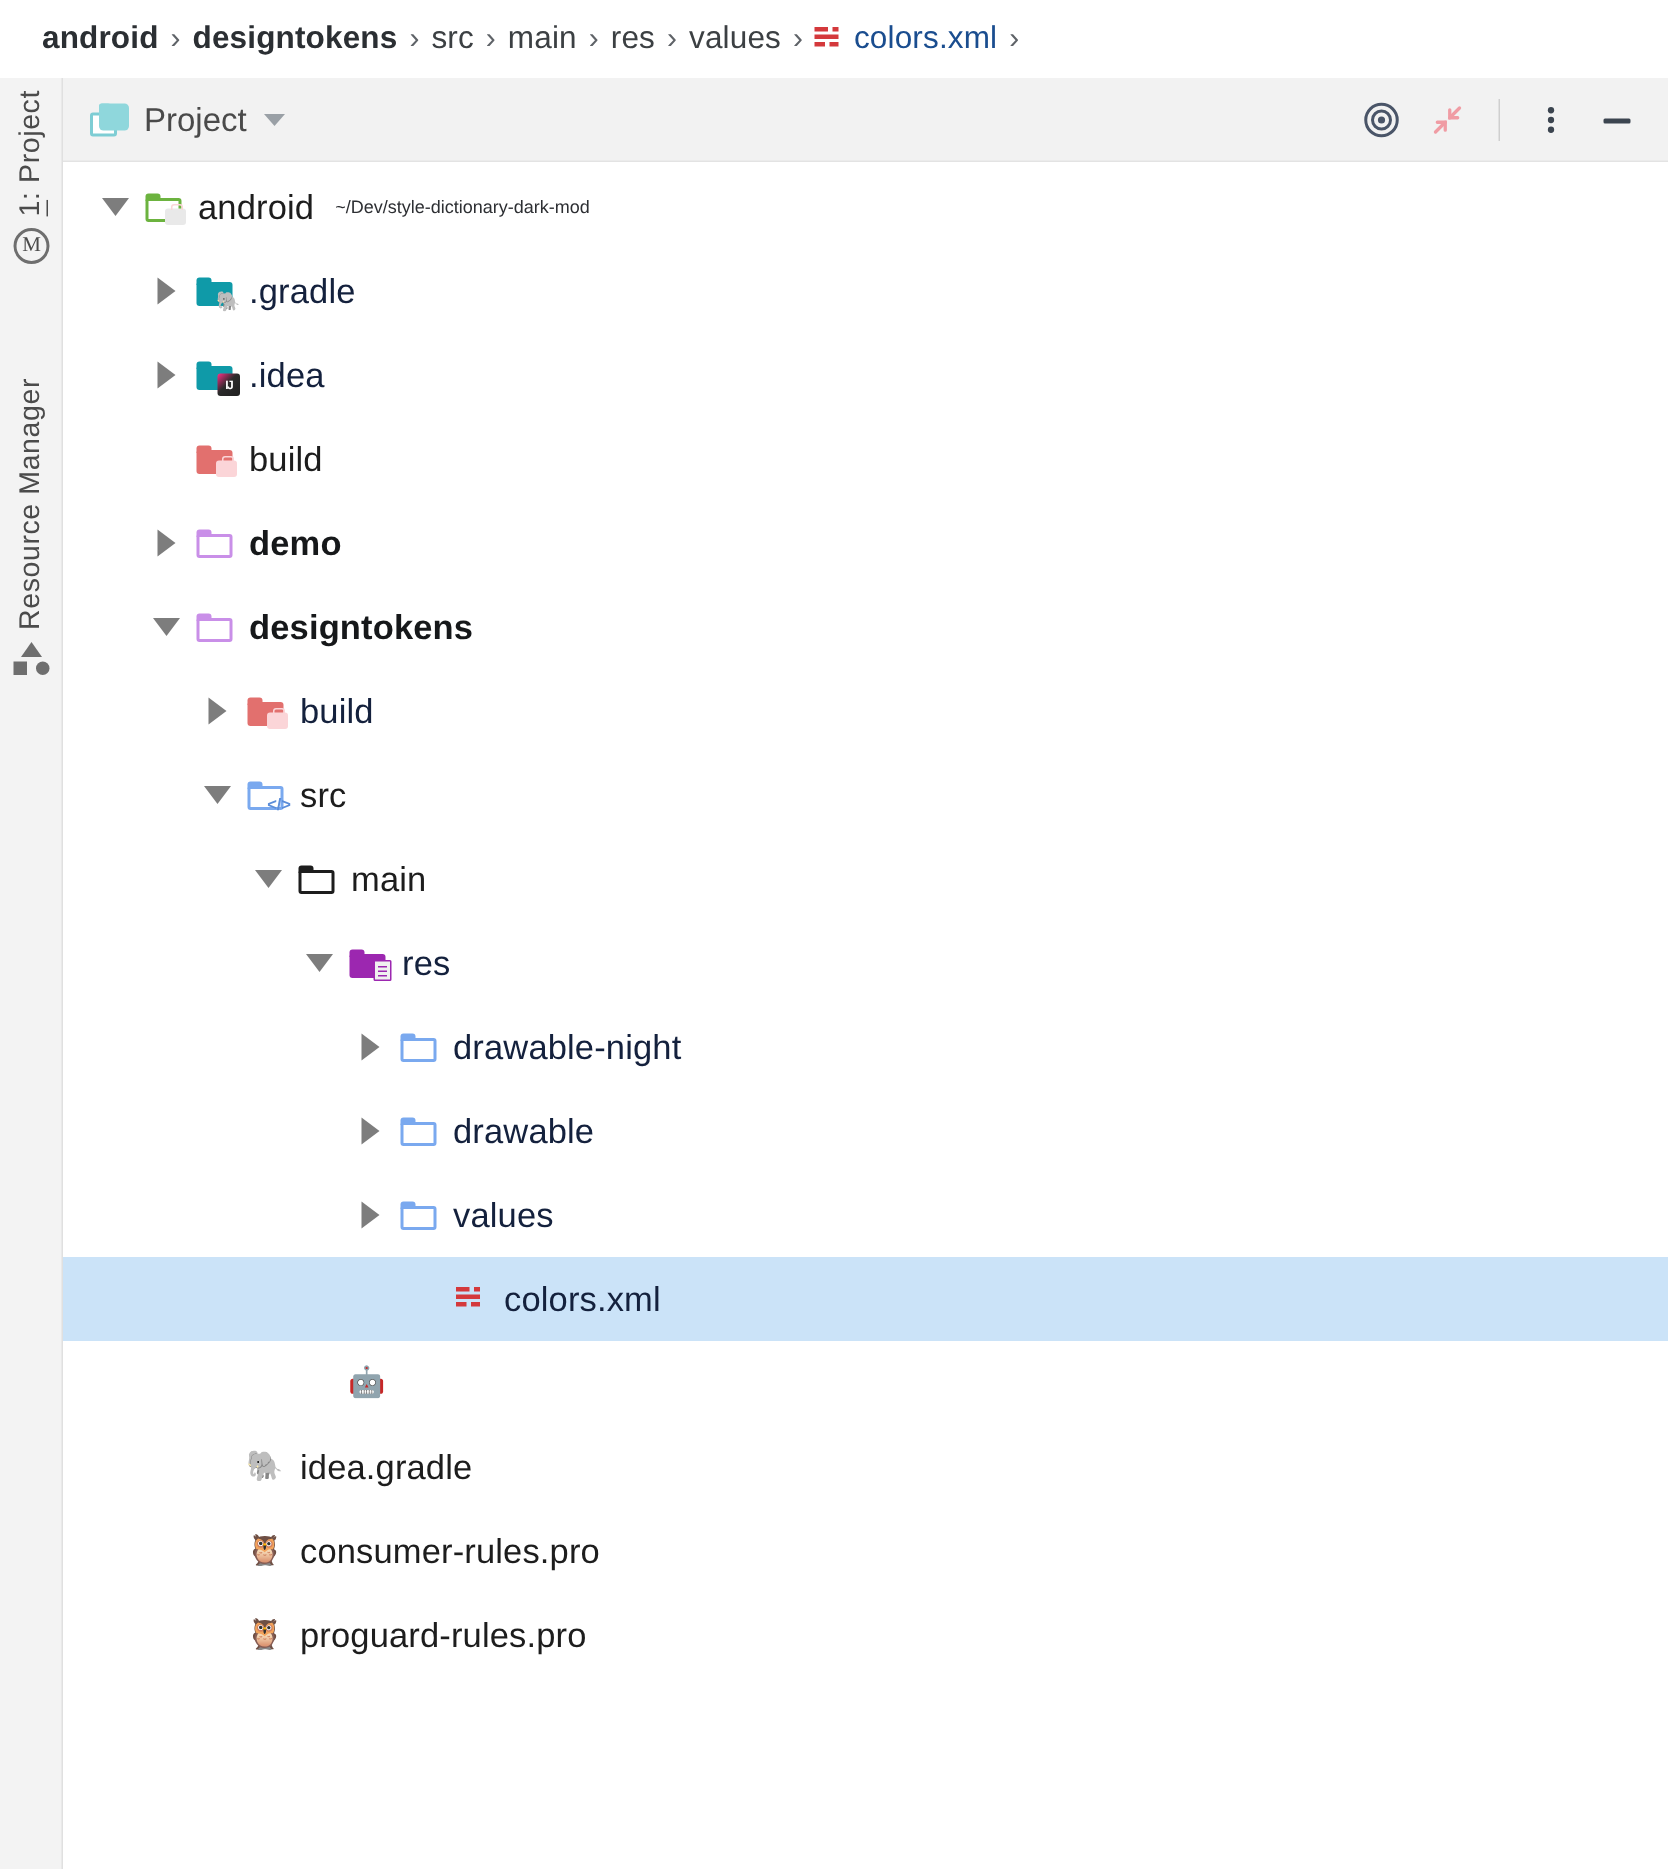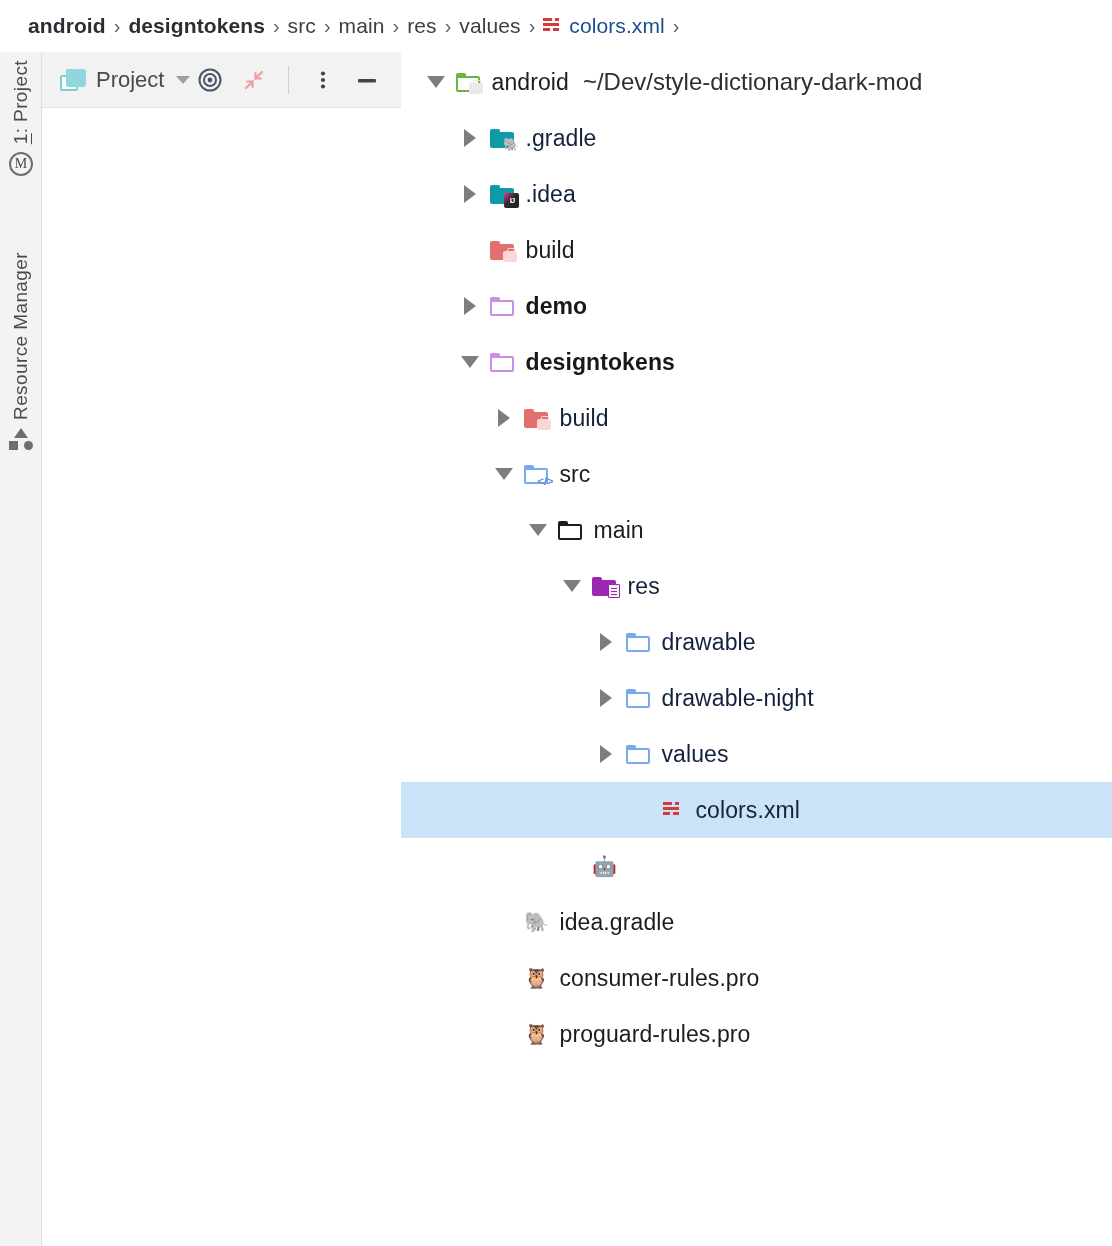--- a/index.html
+++ b/index.html
@@ -76,7 +76,7 @@
   .vicon { margin-top: 8px; }
 
   
-  #panel { flex: 1 1 auto; display: flex; min-width: 0; }
+  #panel { flex: 1 1 auto; display: flex; flex-direction: column; min-width: 0; }
 
   #panel-header {
     height: 56px;

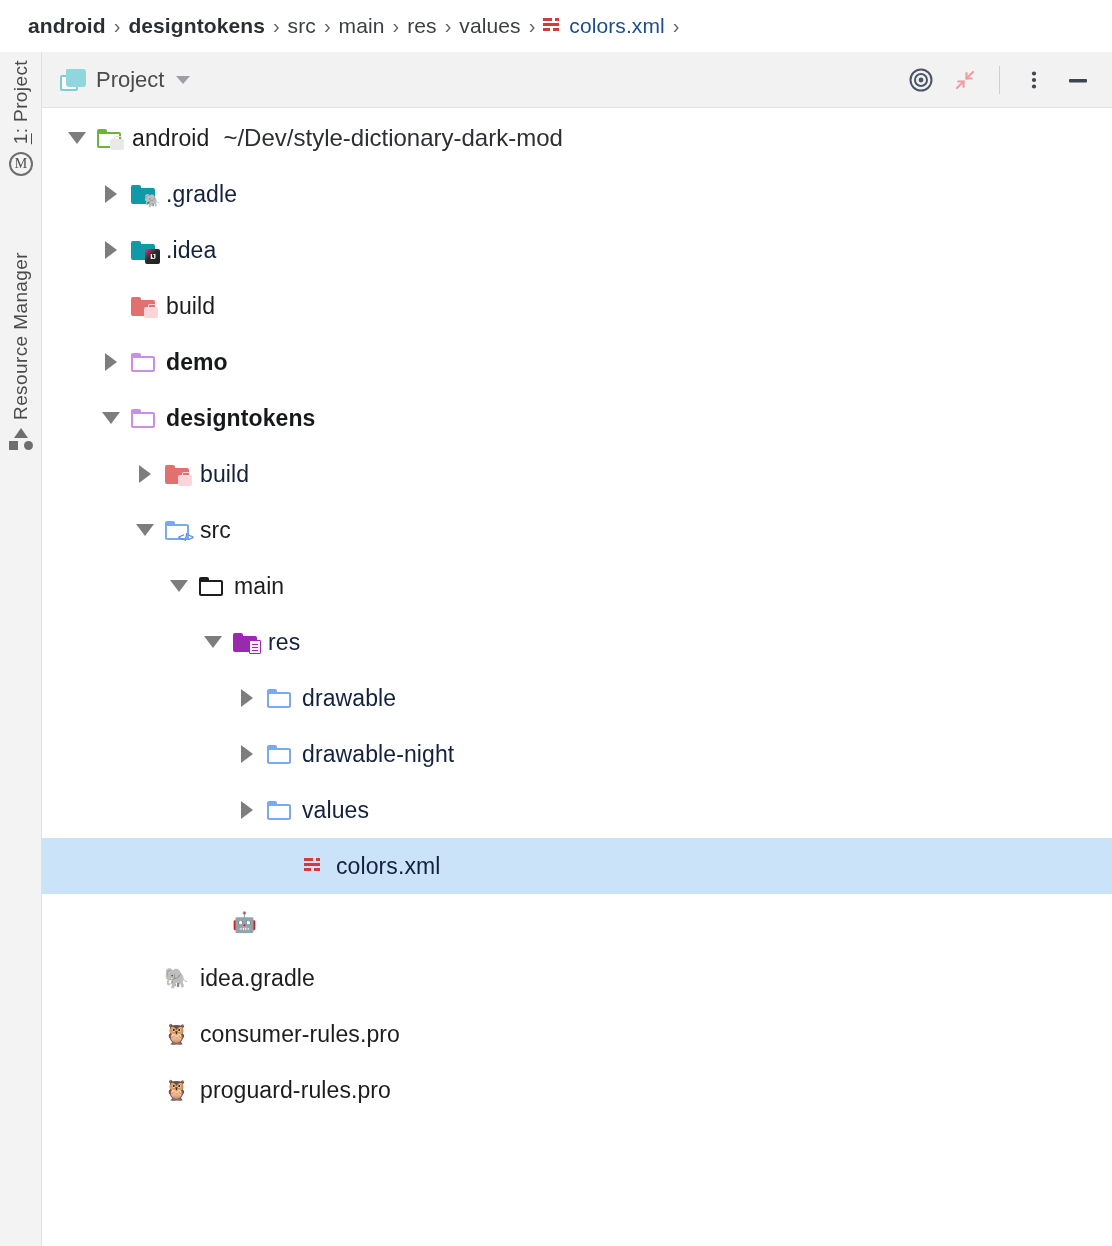--- a/index.html
+++ b/index.html
@@ -171,7 +171,7 @@
     margin-left: 10px;
   }
   .row-path {
-    font-size: 24px;
+    font-size: 12px;
     color: #2d2f33;
     margin-left: 14px;
   }

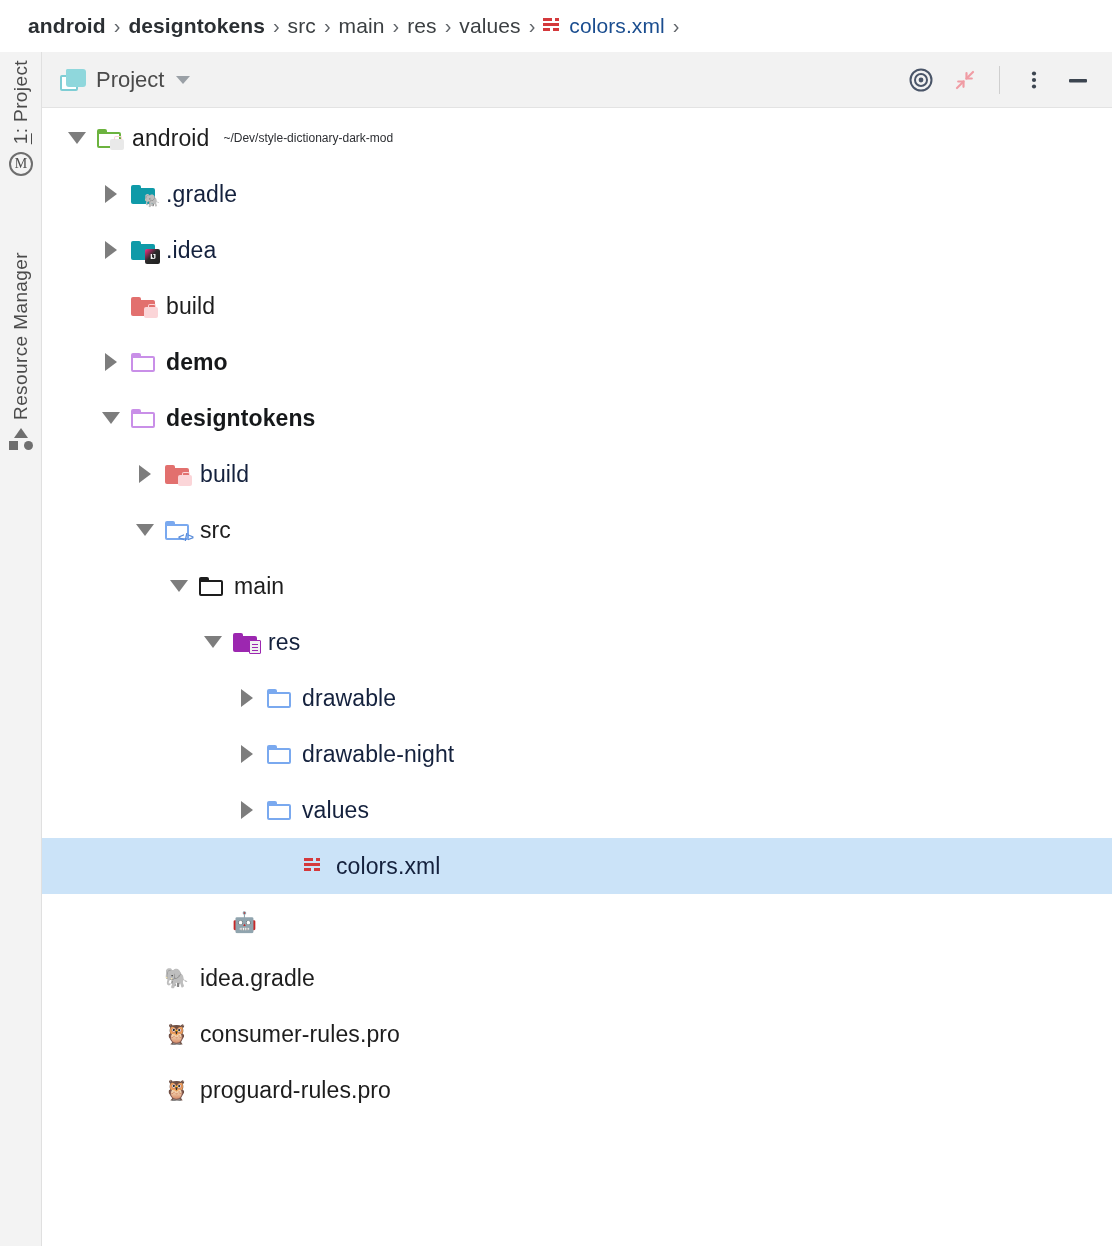--- a/index.html
+++ b/index.html
@@ -528,20 +528,20 @@
               <span class="fbody"></span>
             </span>
           </span>
+          <span class="row-label">drawable-night</span>
+        </div>
+        <div class="row">
+          <span style="flex: 0 0 188px;"></span>
+          <span class="twisty">
+            <span class="tri-right"></span>
+          </span>
+          <span class="row-icon">
+            <span class="folder outline f-blue">
+              <span class="ftab"></span>
+              <span class="fbody"></span>
+            </span>
+          </span>
           <span class="row-label">drawable</span>
-        </div>
-        <div class="row">
-          <span style="flex: 0 0 188px;"></span>
-          <span class="twisty">
-            <span class="tri-right"></span>
-          </span>
-          <span class="row-icon">
-            <span class="folder outline f-blue">
-              <span class="ftab"></span>
-              <span class="fbody"></span>
-            </span>
-          </span>
-          <span class="row-label">drawable-night</span>
         </div>
         <div class="row">
           <span style="flex: 0 0 188px;"></span>

